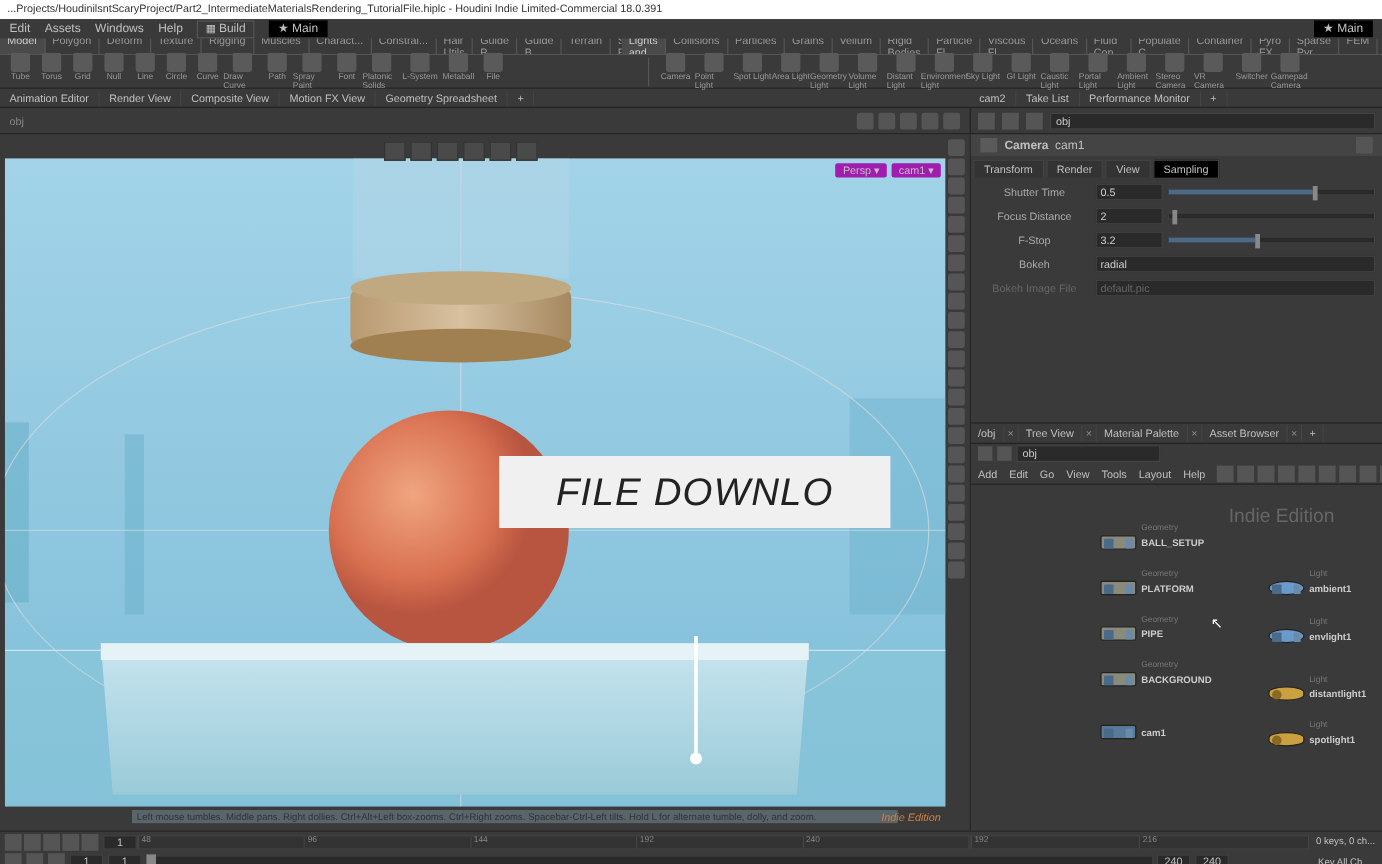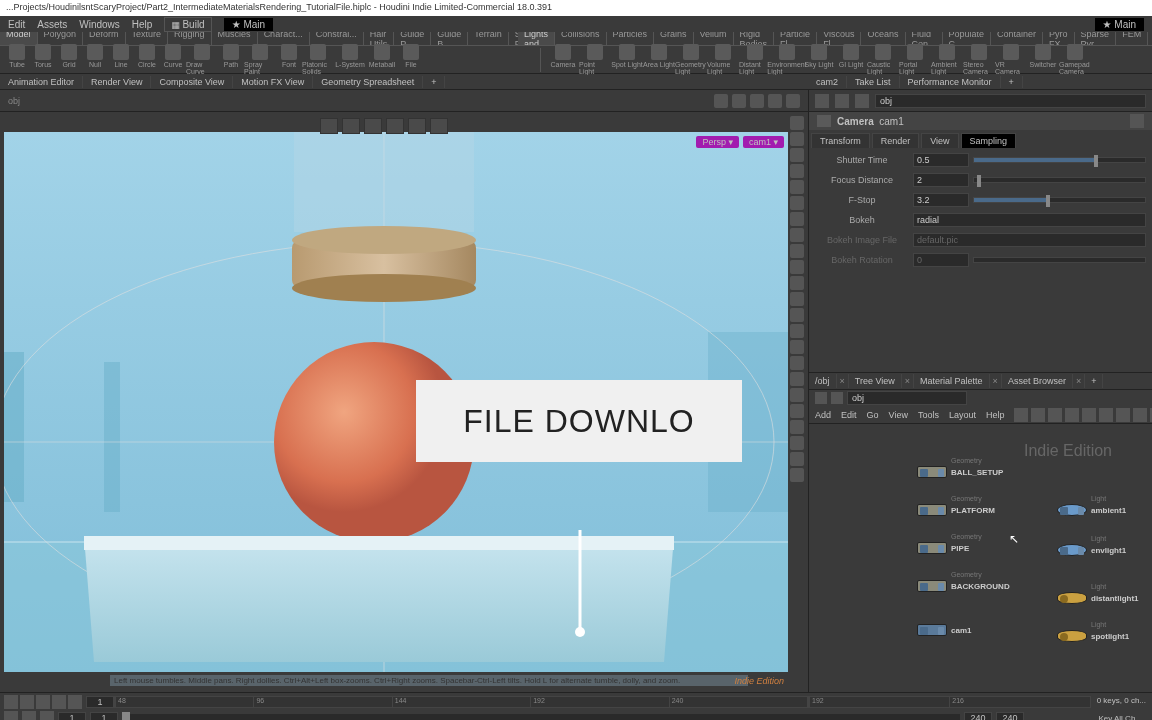--- a/index.html
+++ b/index.html
@@ -507,11 +507,6 @@
         <div class="plabel">Bokeh Image File</div>
         <input type="text" style="flex: 1 1 0%;" value="default.pic">
       </div>
-      <div class="param-row disabled">
-        <div class="plabel">Bokeh Rotation</div>
-        <input type="text" value="0" style="">
-        <div class="slider"></div>
-      </div>
     </div>
 
     <div style="height:100px"></div>

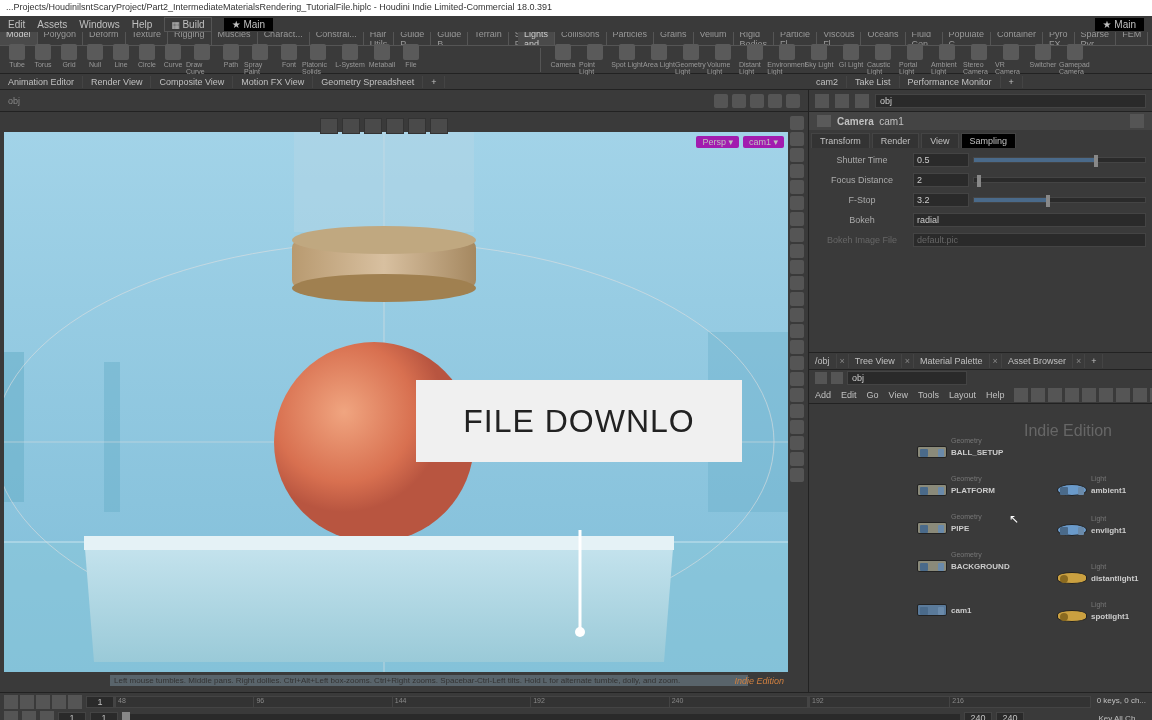--- a/index.html
+++ b/index.html
@@ -52,7 +52,7 @@
 
 .viewport-svg { width: 100%; height: 100%; display: block; }
 
-.overlay-box { position: absolute; top: 268px; left: 416px; width: 326px; height: 82px; background: #f0f0f0; display: flex; align-items: center; justify-content: center; }
+.overlay-box { position: absolute; top: 268px; left: 416px; width: 326px; height: 60px; background: #f0f0f0; display: flex; align-items: center; justify-content: center; font-style: italic; }
 .overlay-box span { font-size: 32px; font-weight: 500; color: #222; letter-spacing: 1px; }
 
 .vp-hint { position: absolute; bottom: 6px; left: 110px; right: 60px; background: rgba(150,180,200,0.35); padding: 1px 4px; font-size: 8px; color: #333; }

